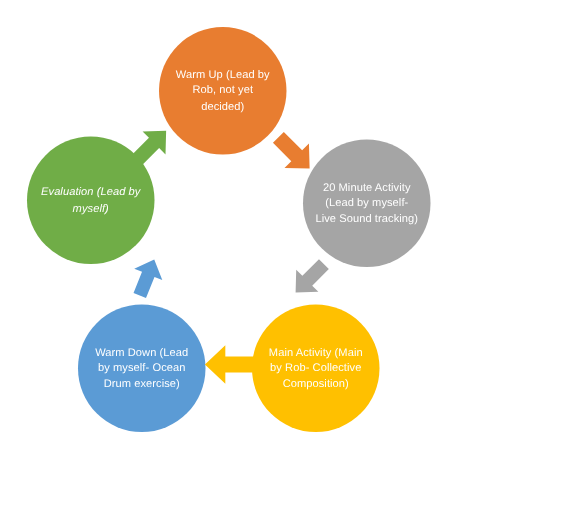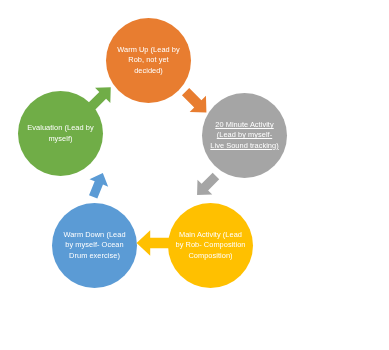--- a/index.html
+++ b/index.html
@@ -70,7 +70,7 @@
     <span class="node-label" style="color: rgb(255, 255, 255);">Warm Down (Lead by myself- Ocean Drum exercise)</span>
   </div>
 
-  <div class="node" style="left:18px; top:91px; width:85px; height:85px; background:#70AD47;">
+  <div class="node" style="left:18px; top:91px; width:85px; height:85px; background:#70AD47;font-style:italic;">
     <span class="node-label" style="color: rgb(255, 255, 255);">Evaluation (Lead by myself)</span>
   </div>
 

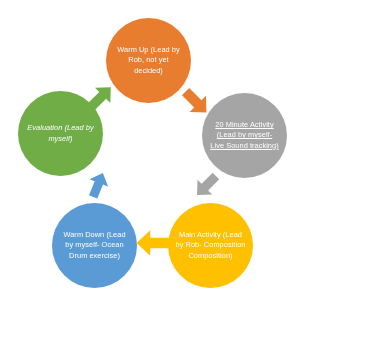--- a/index.html
+++ b/index.html
@@ -59,7 +59,7 @@
   </div>
 
   <div class="node" style="left:202px; top:93px; width:85px; height:85px; background:#A5A5A5;">
-    <span class="node-label" style="color: rgb(255, 255, 255); text-decoration: underline;">20 Minute Activity (Lead by myself- Live Sound tracking)</span>
+    <span class="node-label" style="color: rgb(255, 255, 255);">20 Minute Activity (Lead by myself- Live Sound tracking)</span>
   </div>
 
   <div class="node" style="left:168px; top:203px; width:85px; height:85px; background:#FFC000;">

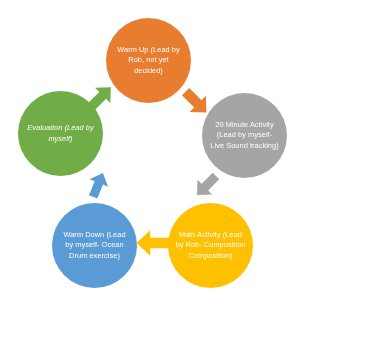--- a/index.html
+++ b/index.html
@@ -63,7 +63,7 @@
   </div>
 
   <div class="node" style="left:168px; top:203px; width:85px; height:85px; background:#FFC000;">
-    <span class="node-label" style="color: rgb(255, 255, 255);">Main Activity (Lead by Rob- Composition Composition)</span>
+    <span class="node-label" style="color: rgb(255, 255, 255);">Main Activity (Main by Rob- Collective Composition)</span>
   </div>
 
   <div class="node" style="left:52px; top:203px; width:85px; height:85px; background:#5B9BD5;">

